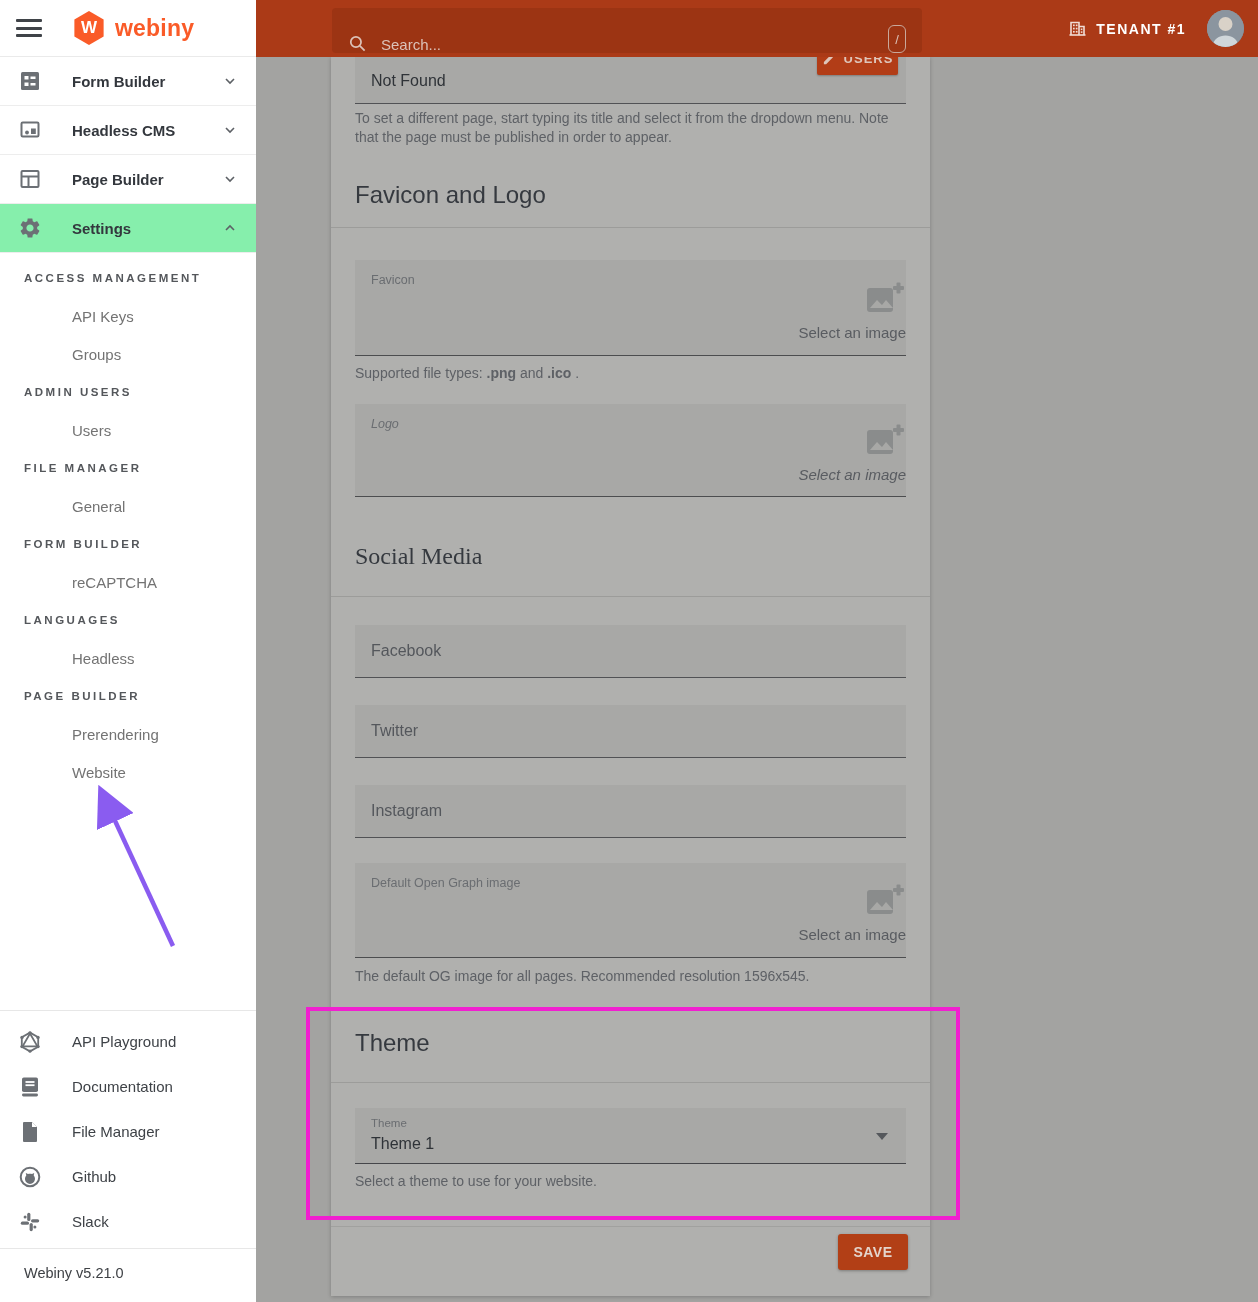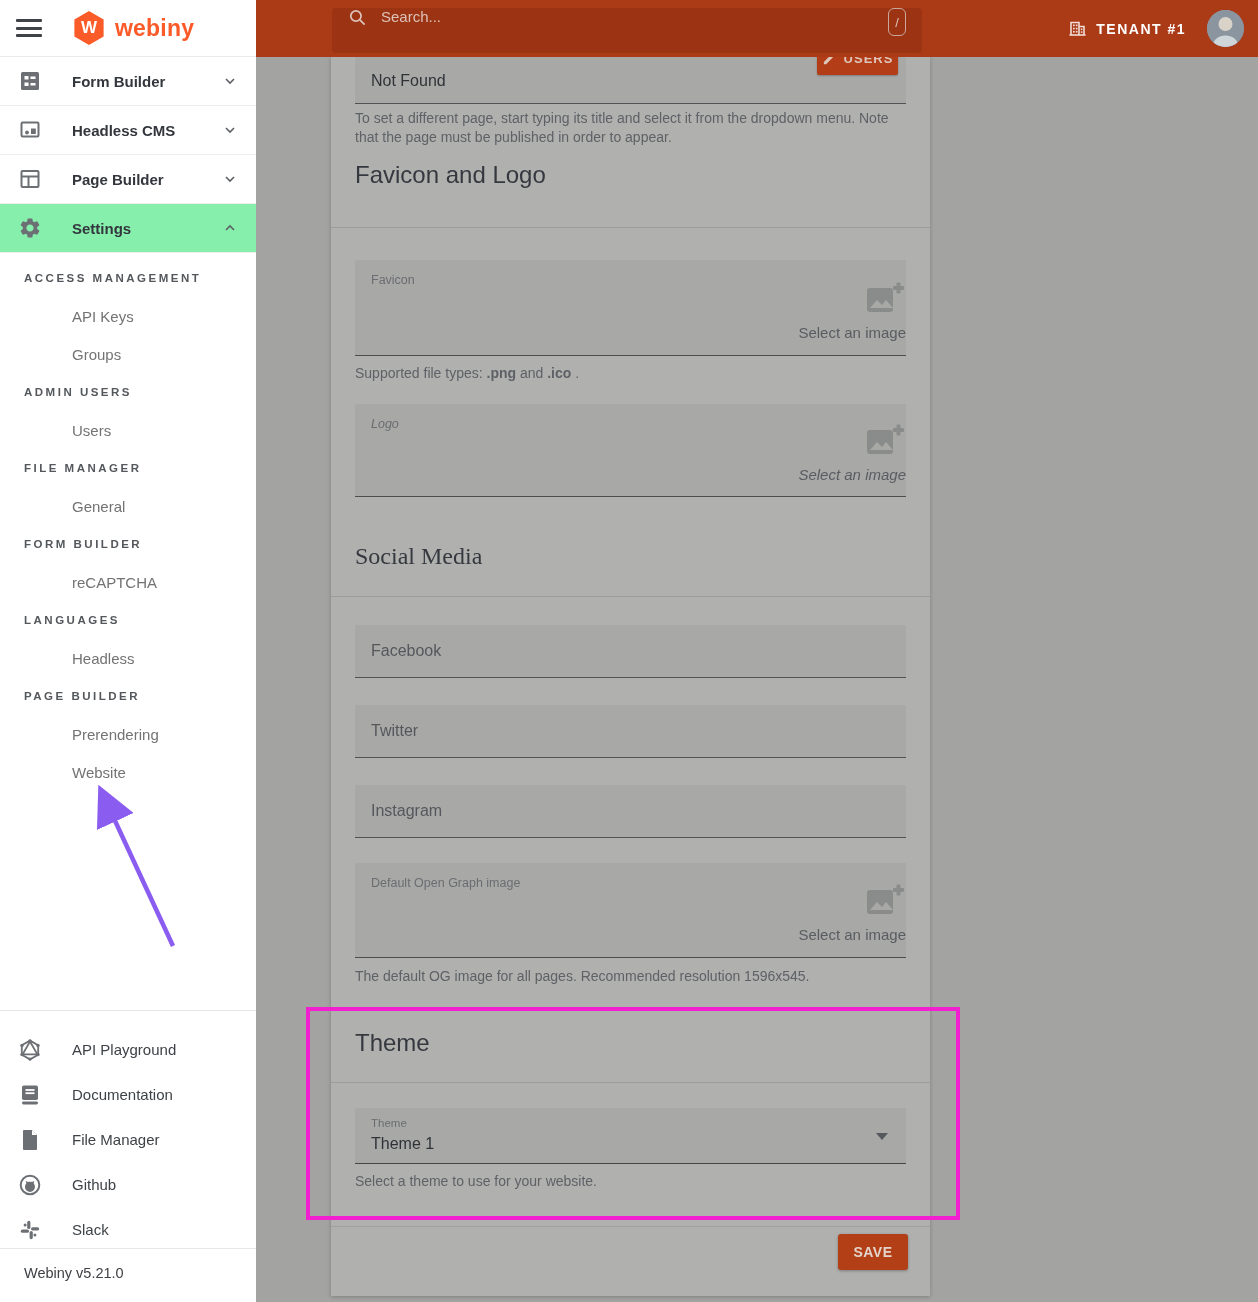--- a/index.html
+++ b/index.html
@@ -9,7 +9,7 @@
 
   
   .topbar { position:absolute; left:256px; top:0; right:0; height:57px; background:#ab3a17; z-index:40; }
-  .searchbar { position:absolute; left:76px; top:8px; width:590px; height:45px; background:#9c3413; border-radius:4px; display:flex; align-items:flex-start; padding:0 16px; }
+  .searchbar { position:absolute; left:76px; top:8px; width:590px; height:45px; background:#9c3413; border-radius:4px; display:flex; align-items:flex-end; padding:0 16px; }
   .searchbar svg { flex:0 0 auto; }
   .search-input { flex:1; margin-left:14px; background:transparent; border:none; outline:none; font-size:15px; color:#e3cdc4; font-family:"Liberation Sans",sans-serif; }
   .search-input::placeholder { color:#dcc2b8; opacity:1; }

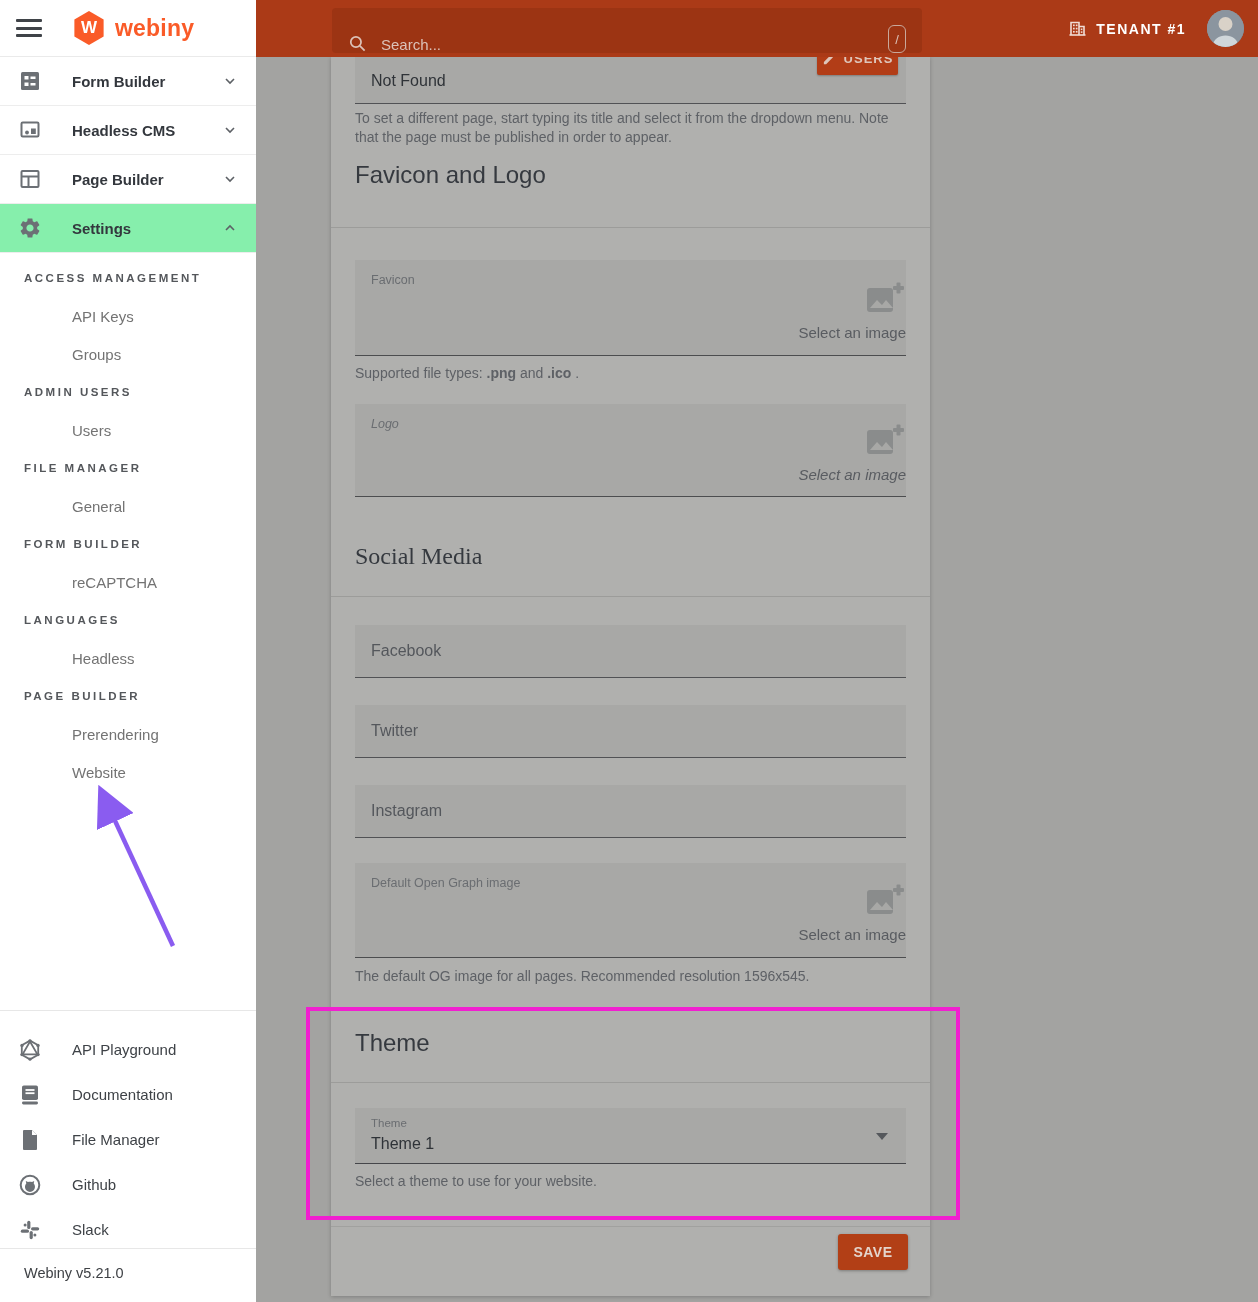--- a/index.html
+++ b/index.html
@@ -276,7 +276,7 @@
       </div>
       <div class="help-text" style="top:52px;">To set a different page, start typing its title and select it from the dropdown menu. Note that the page must be published in order to appear.</div>
 
-      <div class="sec-title" style="top:104px;text-align:center;">Favicon and Logo</div>
+      <div class="sec-title" style="top:124px;text-align:center;">Favicon and Logo</div>
       <div class="sec-divider" style="top:170px;"></div>
 
       <div class="upload-box" style="top:203px; height:96px;">

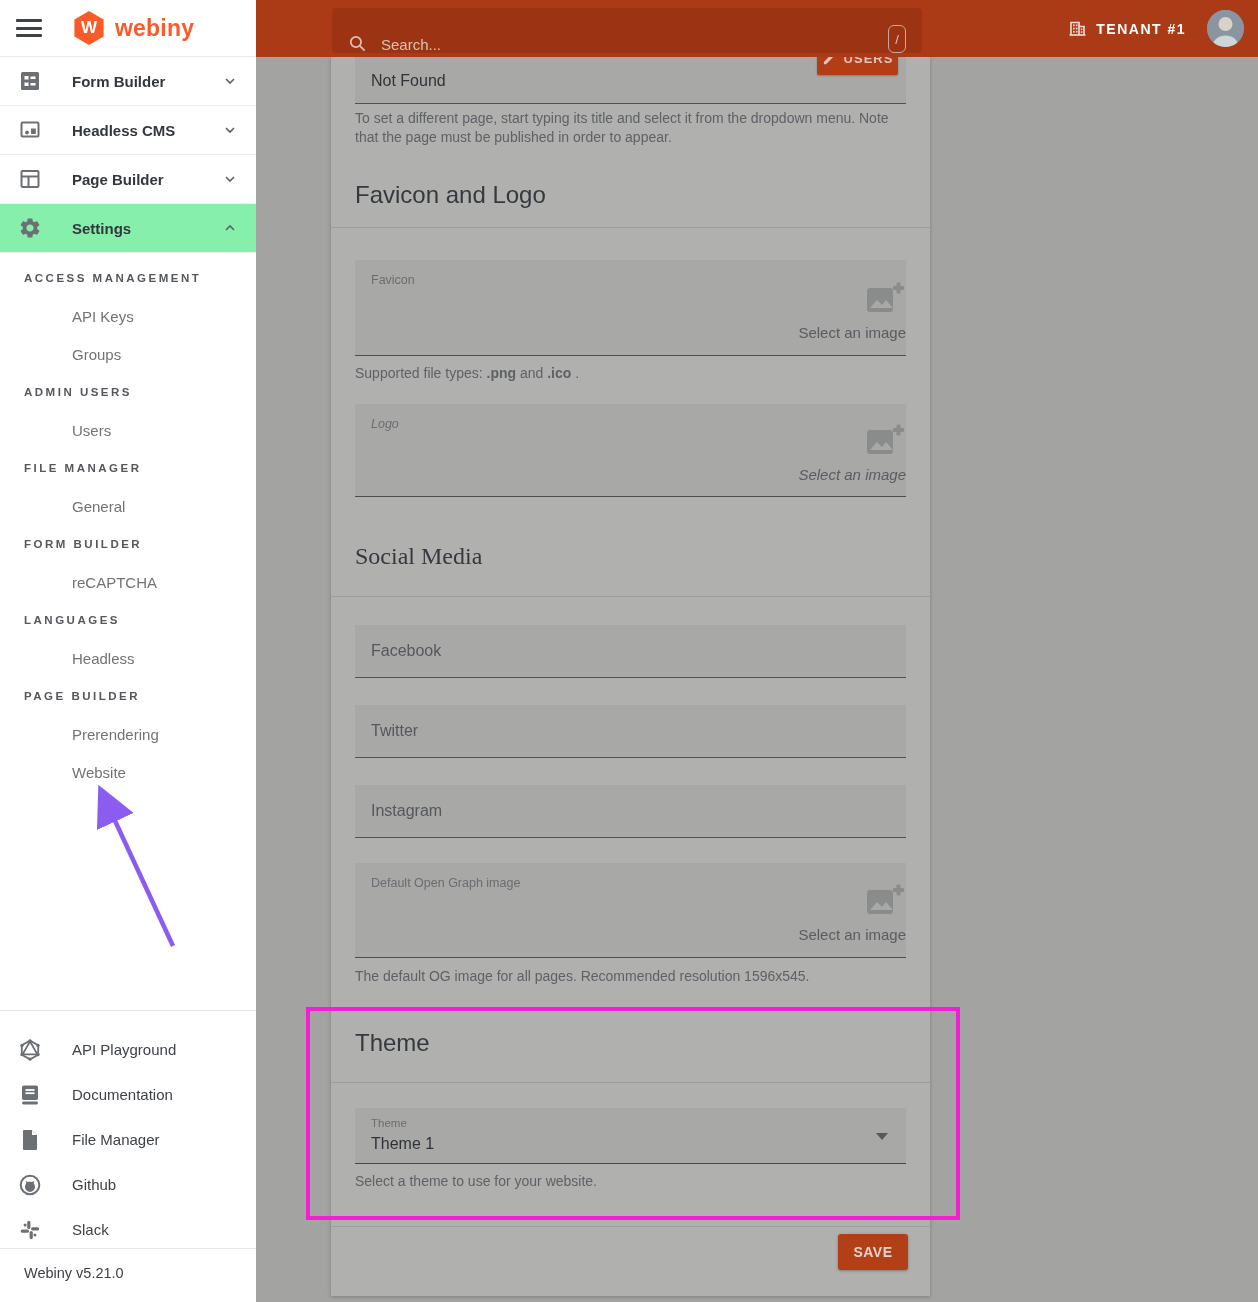--- a/index.html
+++ b/index.html
@@ -37,7 +37,7 @@
   .submenu-header { padding-left:24px; font-size:11.5px; font-weight:bold; letter-spacing:2.5px; color:#54575b; cursor:default; }
   .submenu-link { padding-left:72px; font-size:15px; color:#737373; }
 
-  .side-bottom { position:absolute; left:0; right:0; top:1010px; border-top:1px solid #e7e7e7; padding-top:16px; }
+  .side-bottom { position:absolute; left:0; right:0; top:1010px; border-top:1px solid #e7e7e7; padding-top:8px; }
   .bottom-item { height:45px; display:flex; align-items:center; padding:0 18px; cursor:pointer; color:#6c7075; }
   .bottom-label { margin-left:30px; font-size:15px; color:#3e4247; }
   .side-version { position:absolute; left:0; right:0; top:1248px; border-top:1px solid #e7e7e7; padding:16px 0 0 24px; font-size:14.5px; color:#3e4145; }

